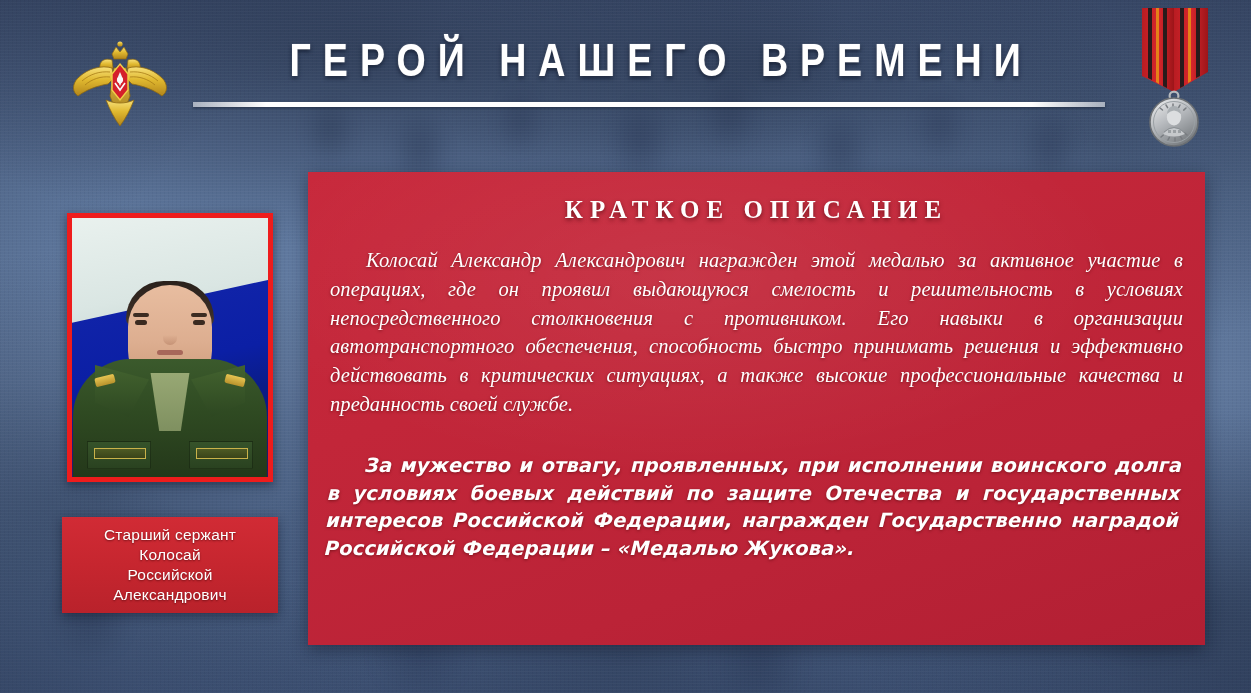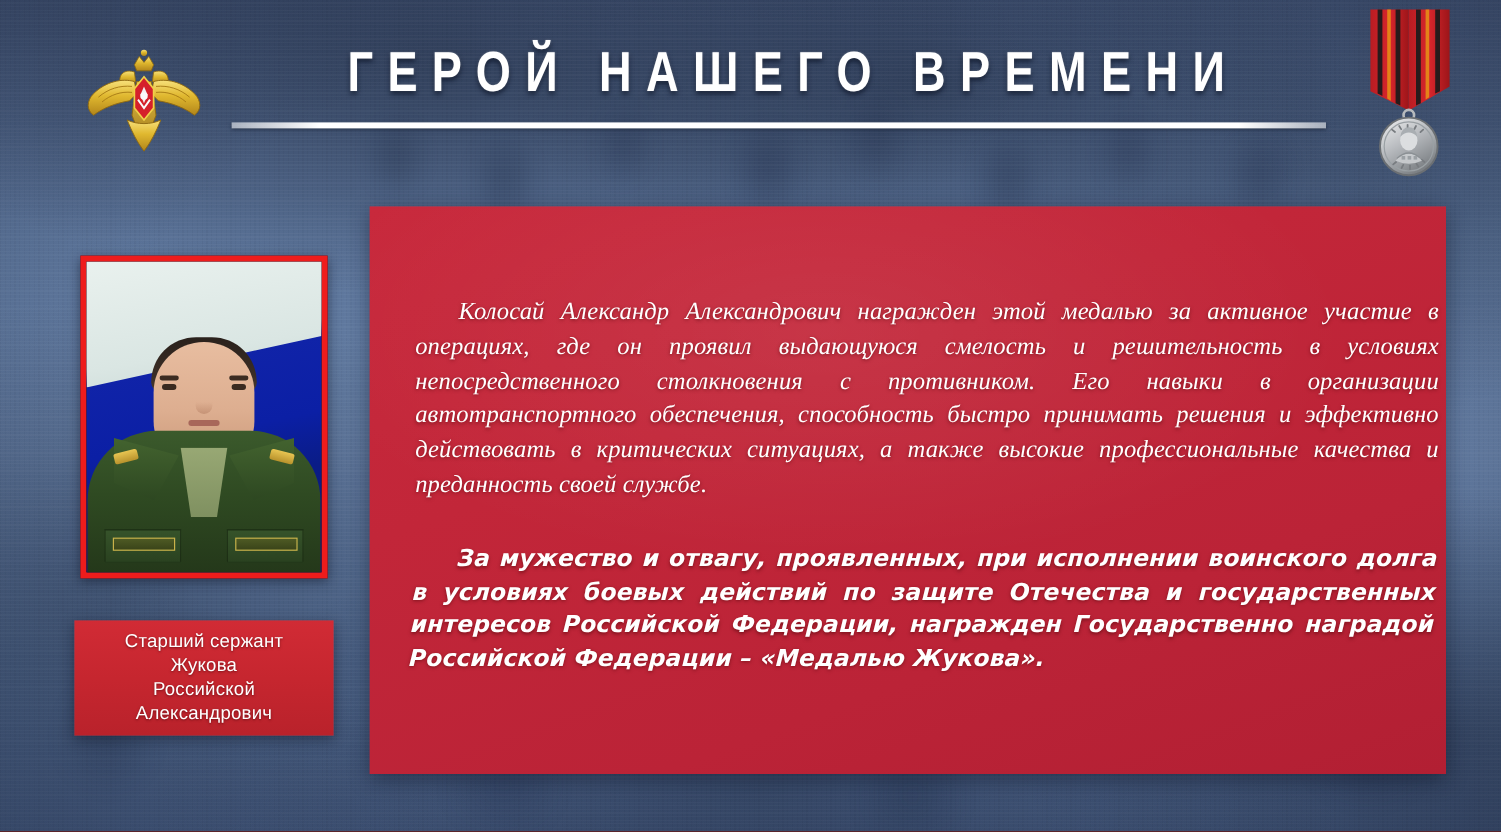--- a/index.html
+++ b/index.html
@@ -422,6 +422,7 @@
 
   <div class="panel">
     <div class="panel-sheen"></div>
+    <div class="panel-title">КРАТКОЕ ОПИСАНИЕ</div>
     <div class="panel-body">
       <p class="para para-1">Колосай Александр Александрович награжден этой медалью за активное участие в операциях, где он проявил выдающуюся смелость и решительность в условиях непосредственного столкновения с противником. Его навыки в организации автотранспортного обеспечения, способность быстро принимать решения и эффективно действовать в критических ситуациях, а также высокие профессиональные качества и преданность своей службе.</p>
       <p class="para para-2">За мужество и отвагу, проявленных, при исполнении воинского долга в условиях боевых действий по защите Отечества и государственных интересов Российской Федерации, награжден Государственно наградой Российской Федерации – «Медалью Жукова».</p>

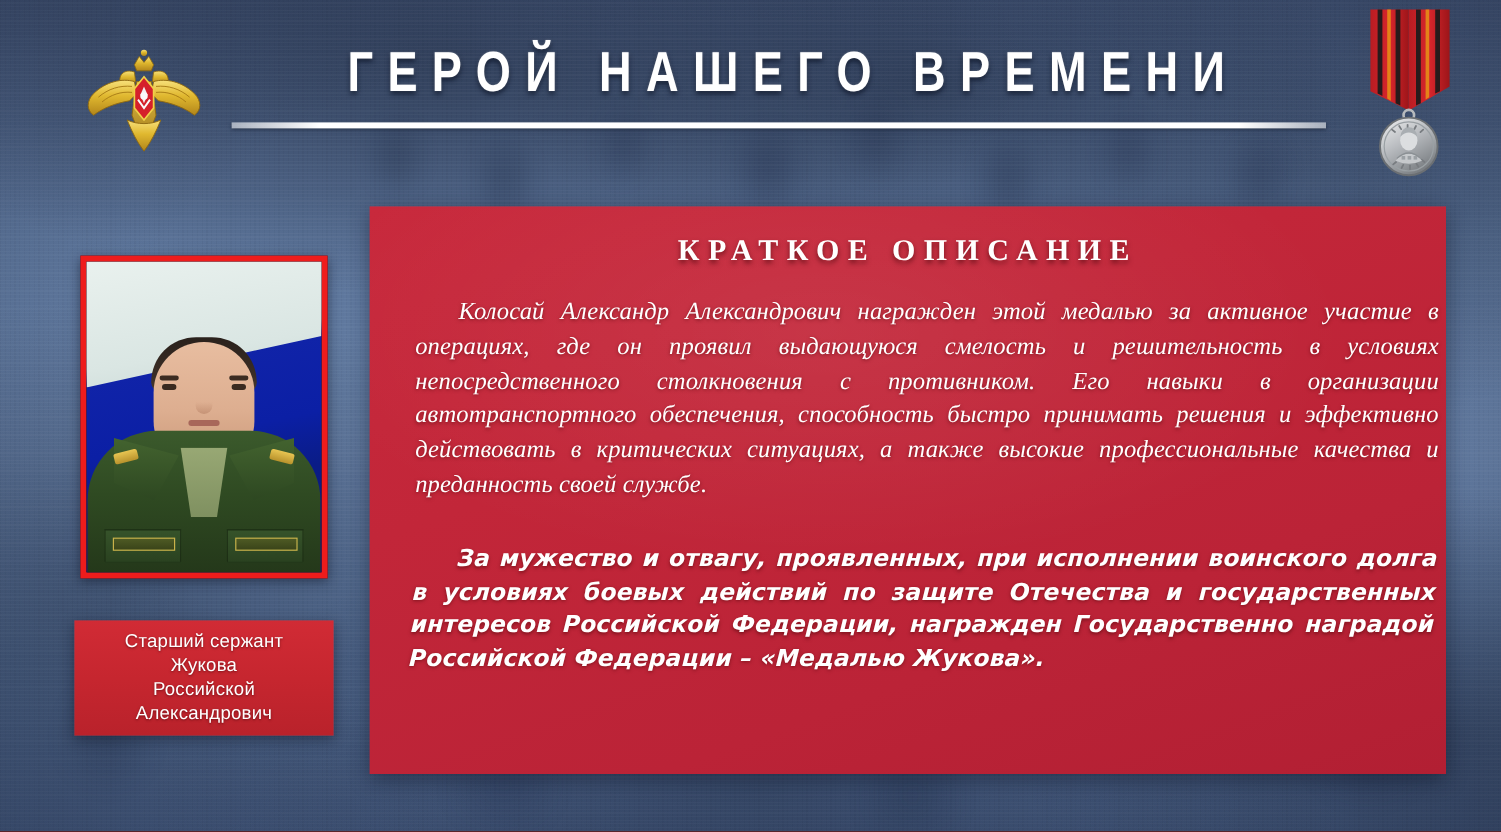--- a/index.html
+++ b/index.html
@@ -239,7 +239,7 @@
   }
   .panel-body {
     position: absolute;
-    left: 38px; top: 74px; width: 853px;
+    left: 22px; top: 74px; width: 853px;
   }
   .para {
     color: #ffffff;

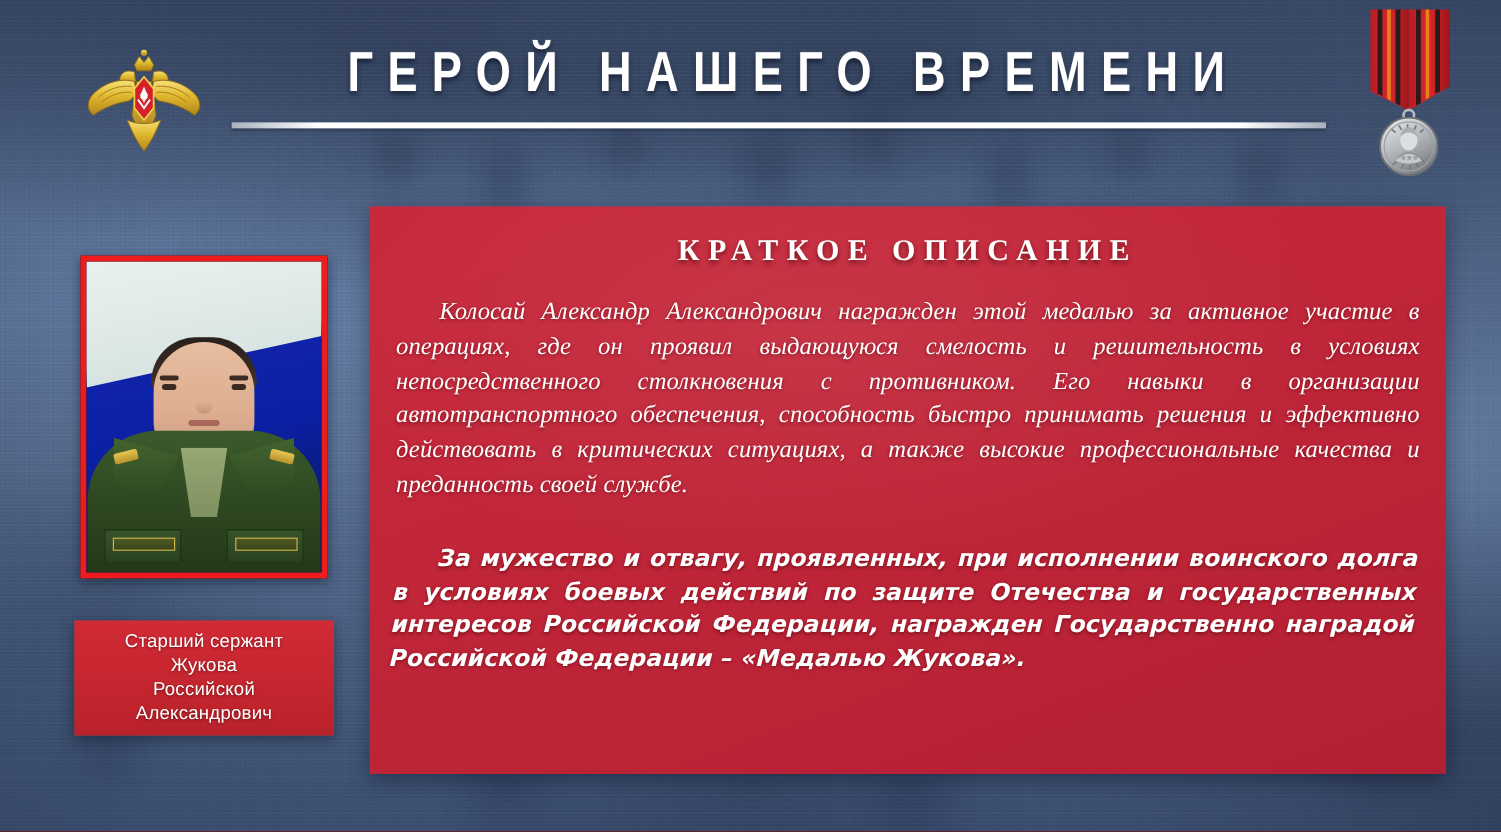--- a/index.html
+++ b/index.html
@@ -415,7 +415,7 @@
 
   <div class="nameplate">
     <div class="nameplate-line">Старший сержант</div>
-    <div class="nameplate-line">Жукова</div>
+    <div class="nameplate-line">Колосай</div>
     <div class="nameplate-line">Российской</div>
     <div class="nameplate-line">Александрович</div>
   </div>

